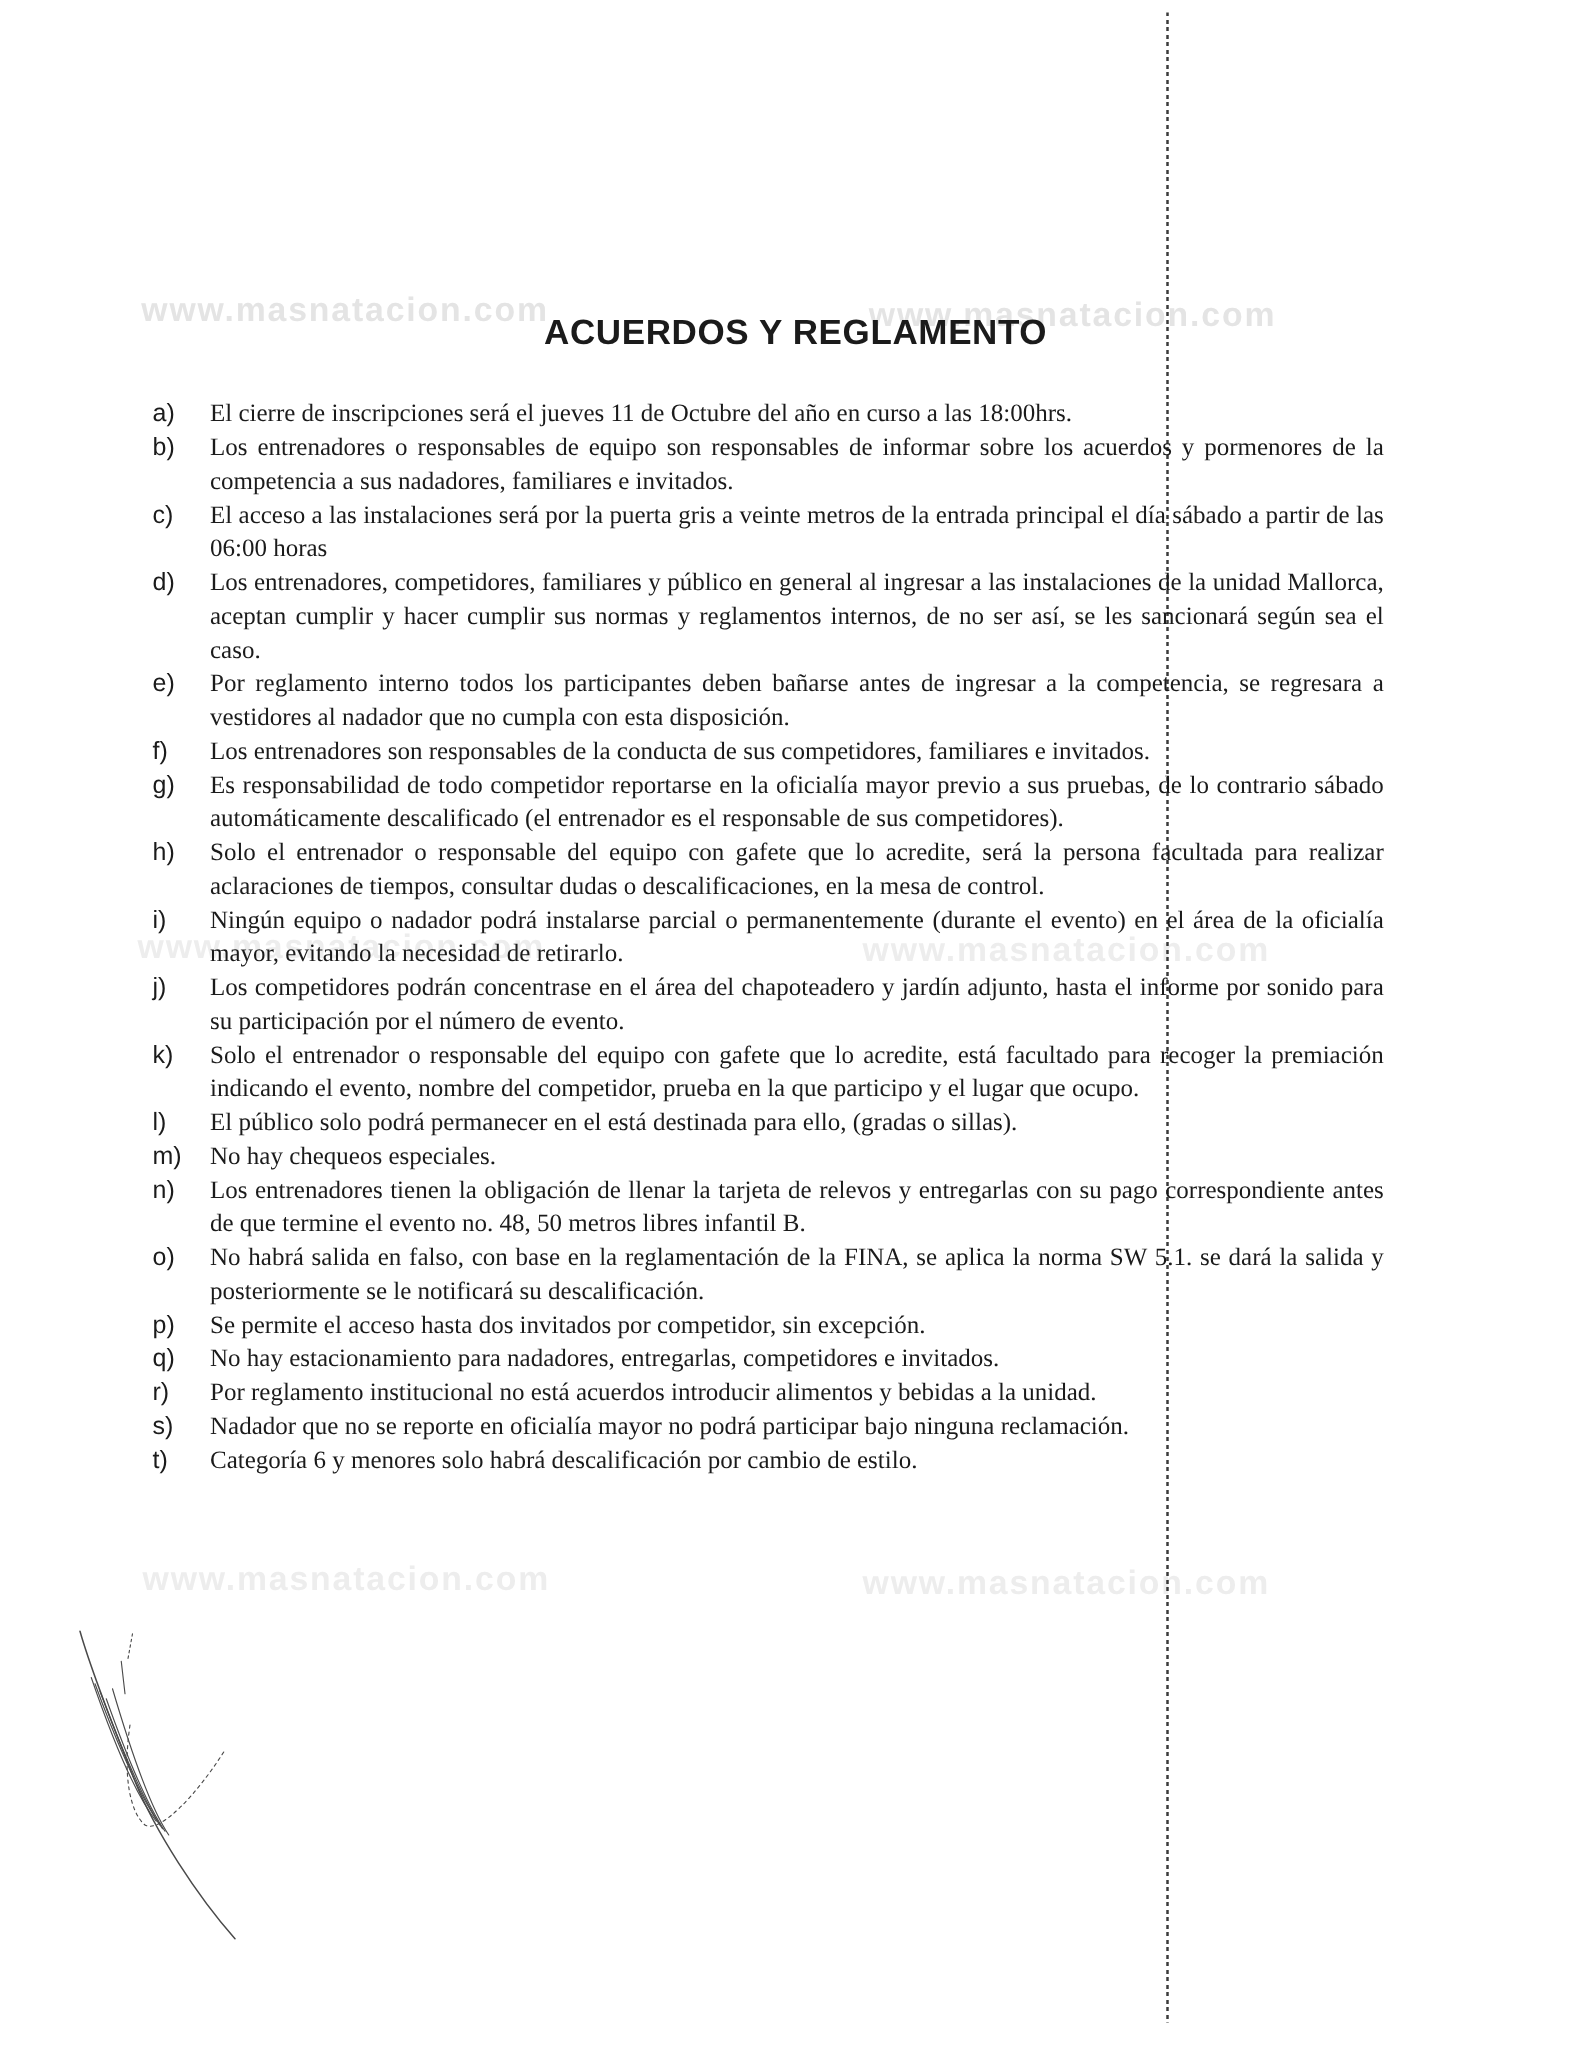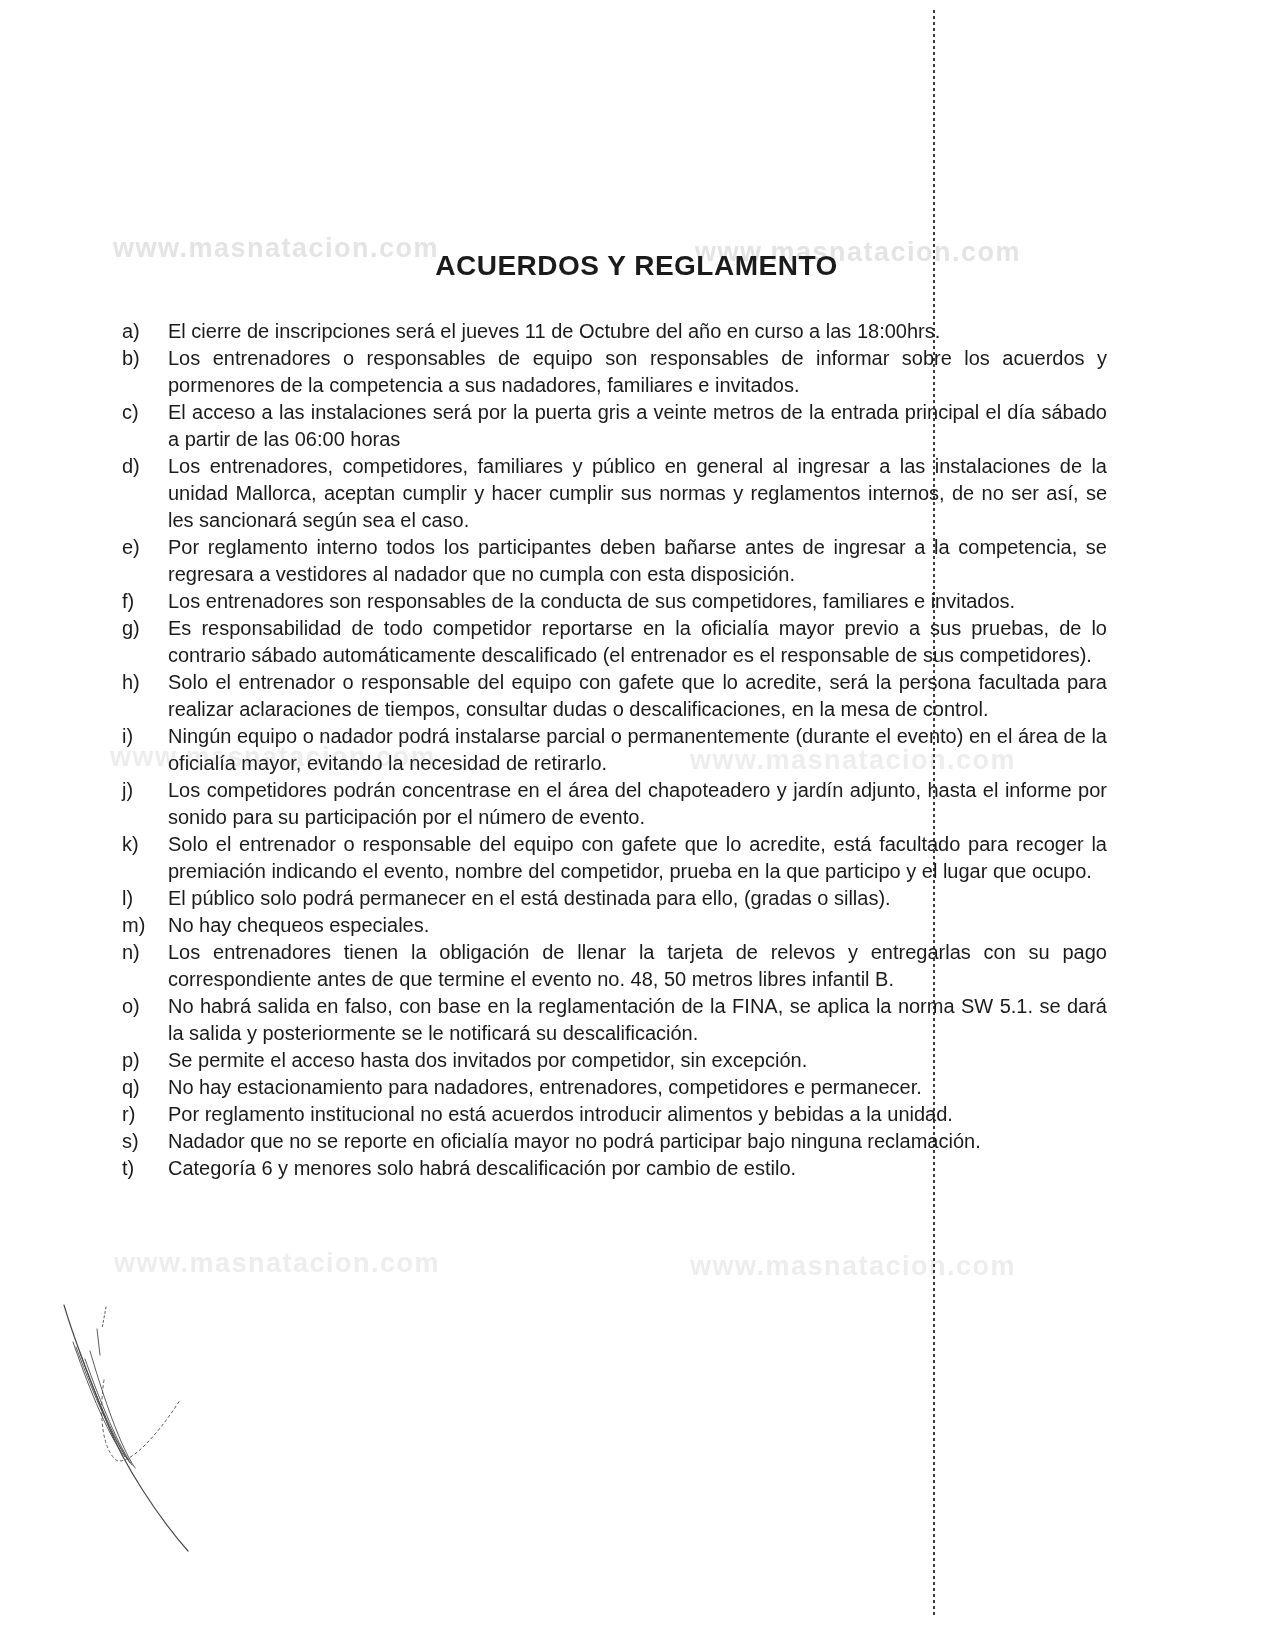--- a/index.html
+++ b/index.html
@@ -47,7 +47,7 @@
     line-height: 27px;
   }
   .rule-letter { flex: 0 0 46px; width: 46px; }
-  .rule-text { flex: 1; text-align: justify; }
+  .rule-text { flex: 1; text-align: justify; font-family: Liberation Serif, serif; }
   .fold-line {
     position: absolute;
     left: 933px; top: 10px;

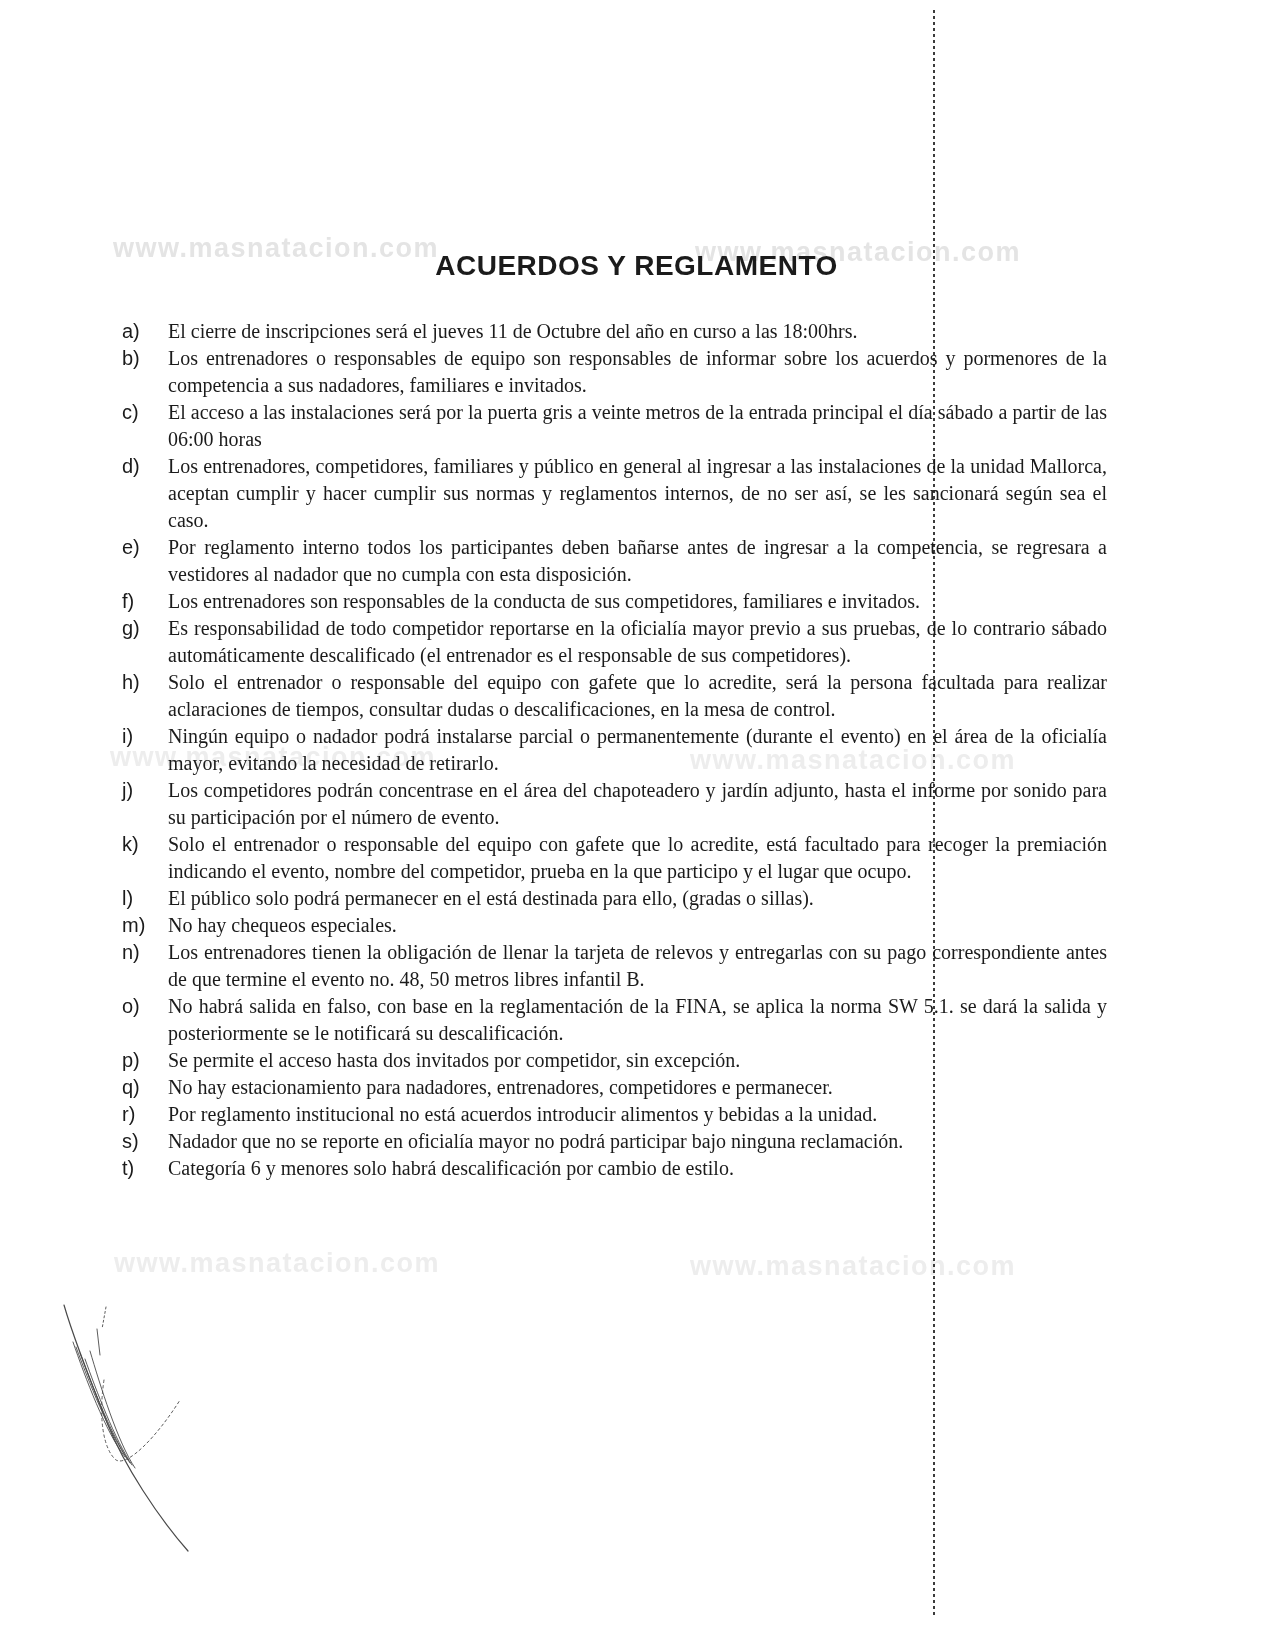--- a/index.html
+++ b/index.html
@@ -146,7 +146,7 @@
     </li>
     <li class="rule-item">
       <span class="rule-letter">q)</span>
-      <span class="rule-text">No hay estacionamiento para nadadores, entrenadores, competidores e permanecer.</span>
+      <span class="rule-text">No hay estacionamiento para nadadores, entregarlas, competidores e invitados.</span>
     </li>
     <li class="rule-item">
       <span class="rule-letter">r)</span>

